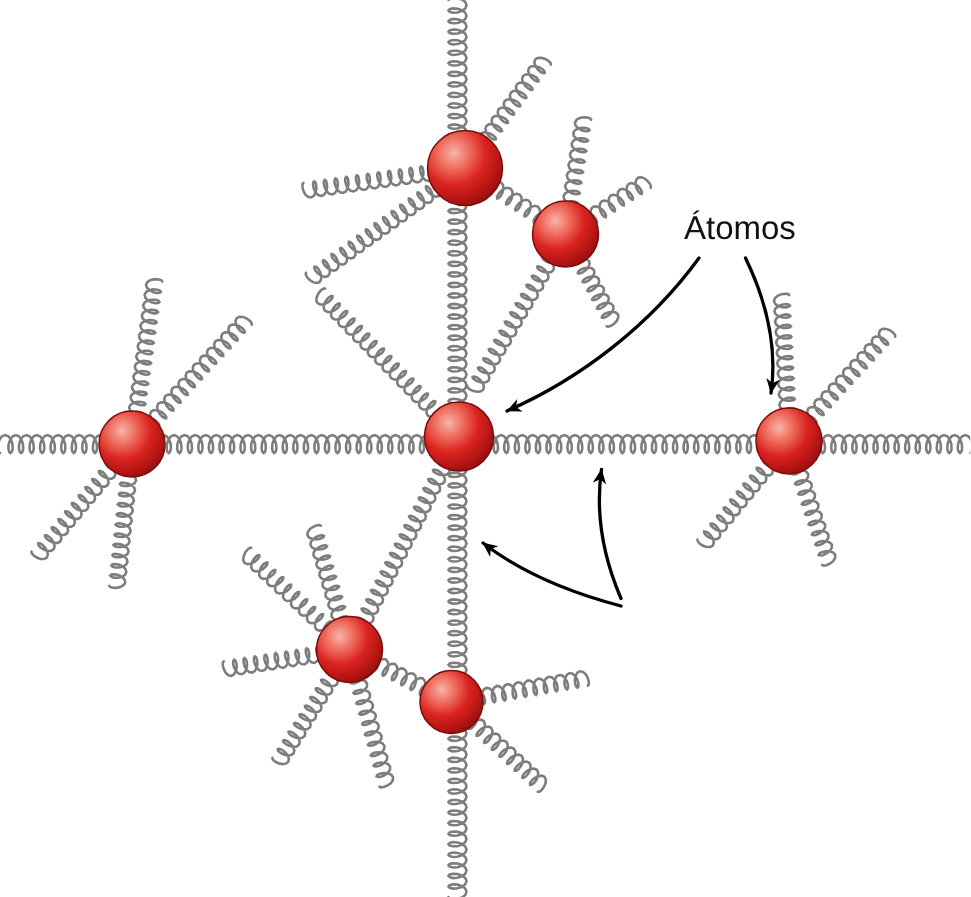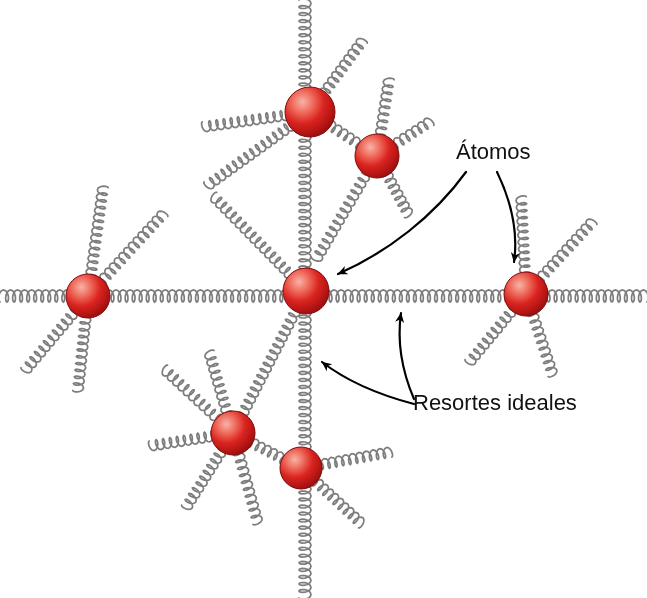--- a/index.html
+++ b/index.html
@@ -82,7 +82,6 @@
       <path d="M 414 404 C 372 393 344 379 322 362" fill="none" stroke="#000000" stroke-width="2.2" stroke-linecap="round" marker-end="url(#arrowHead)"></path>
     </svg>
   <div class="label label-atoms">Átomos</div>
-  <div class="label label-springs">Resortes ideales</div>
 </div>
 
 </body></html>

